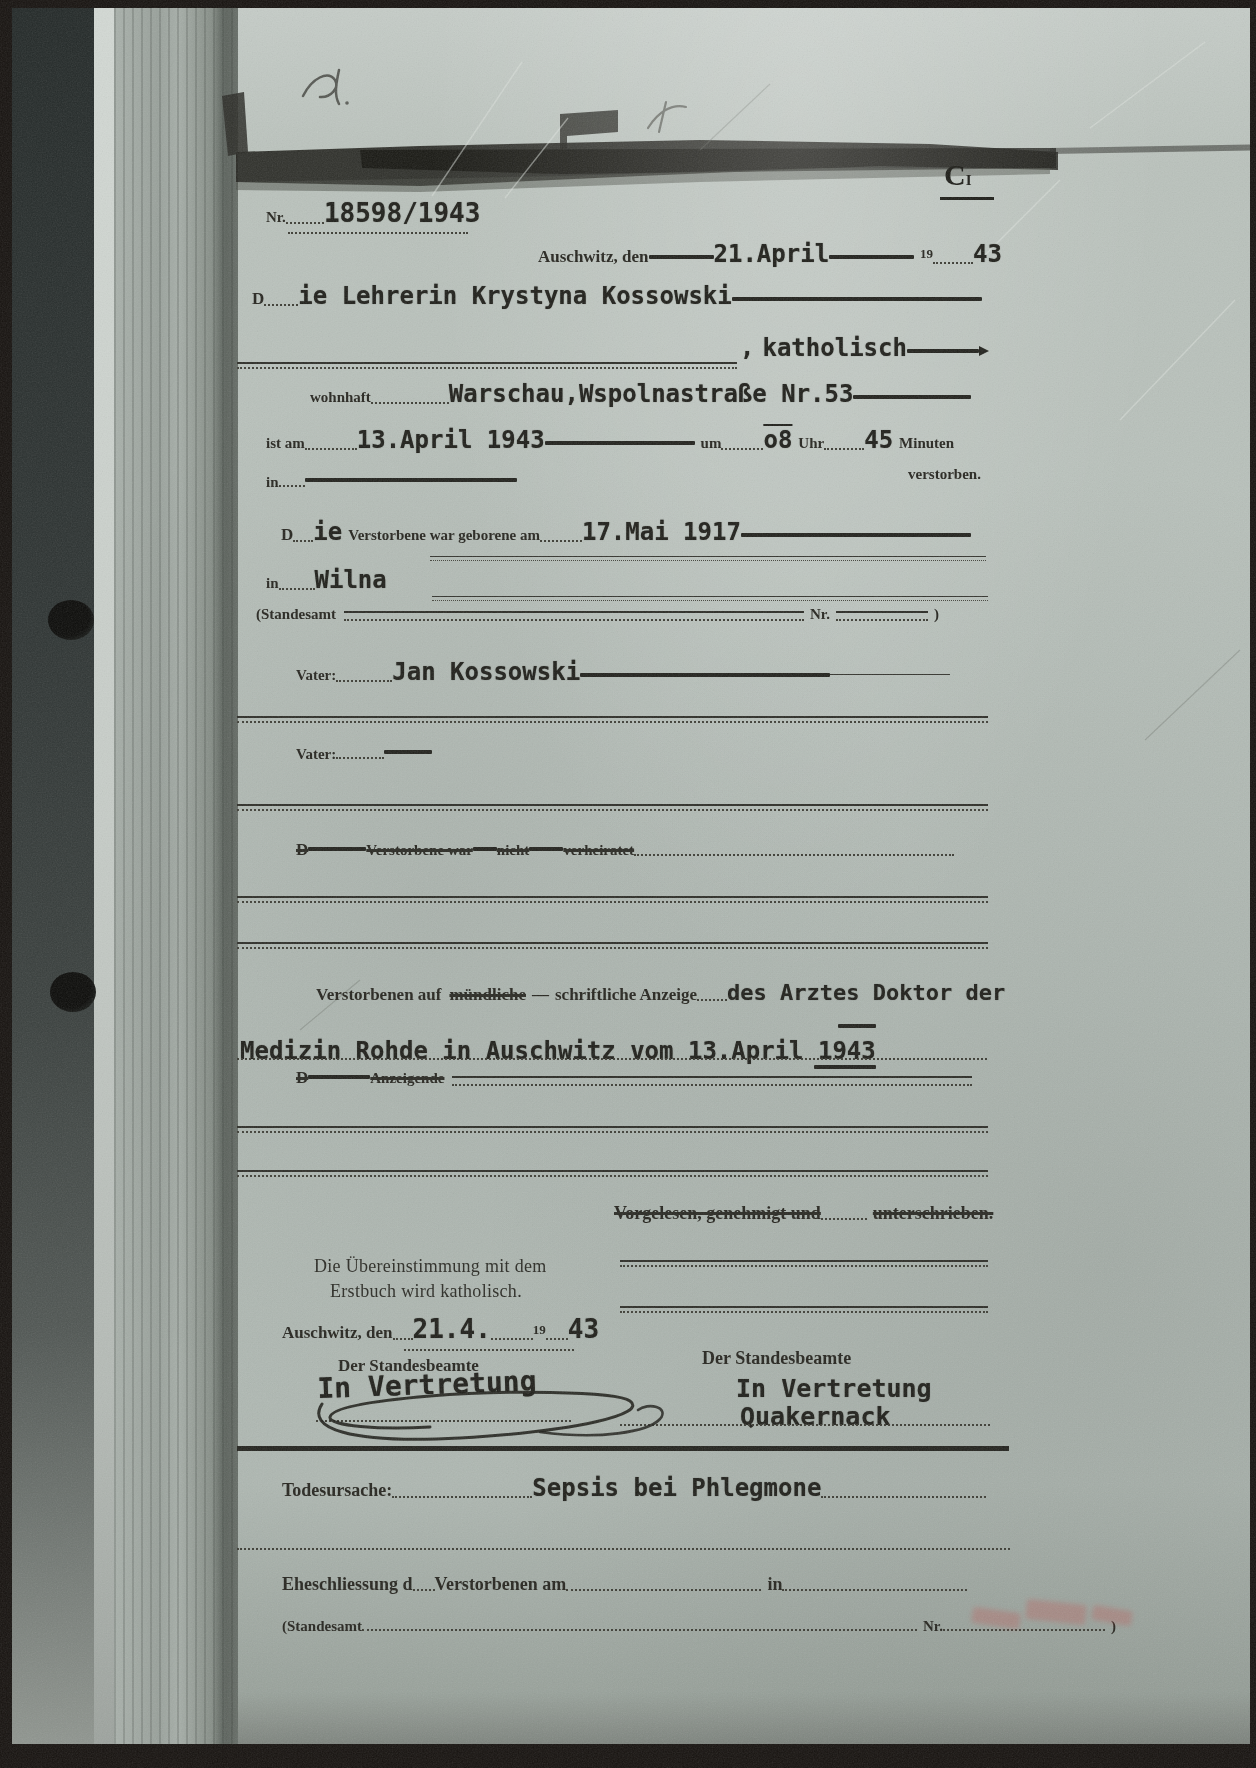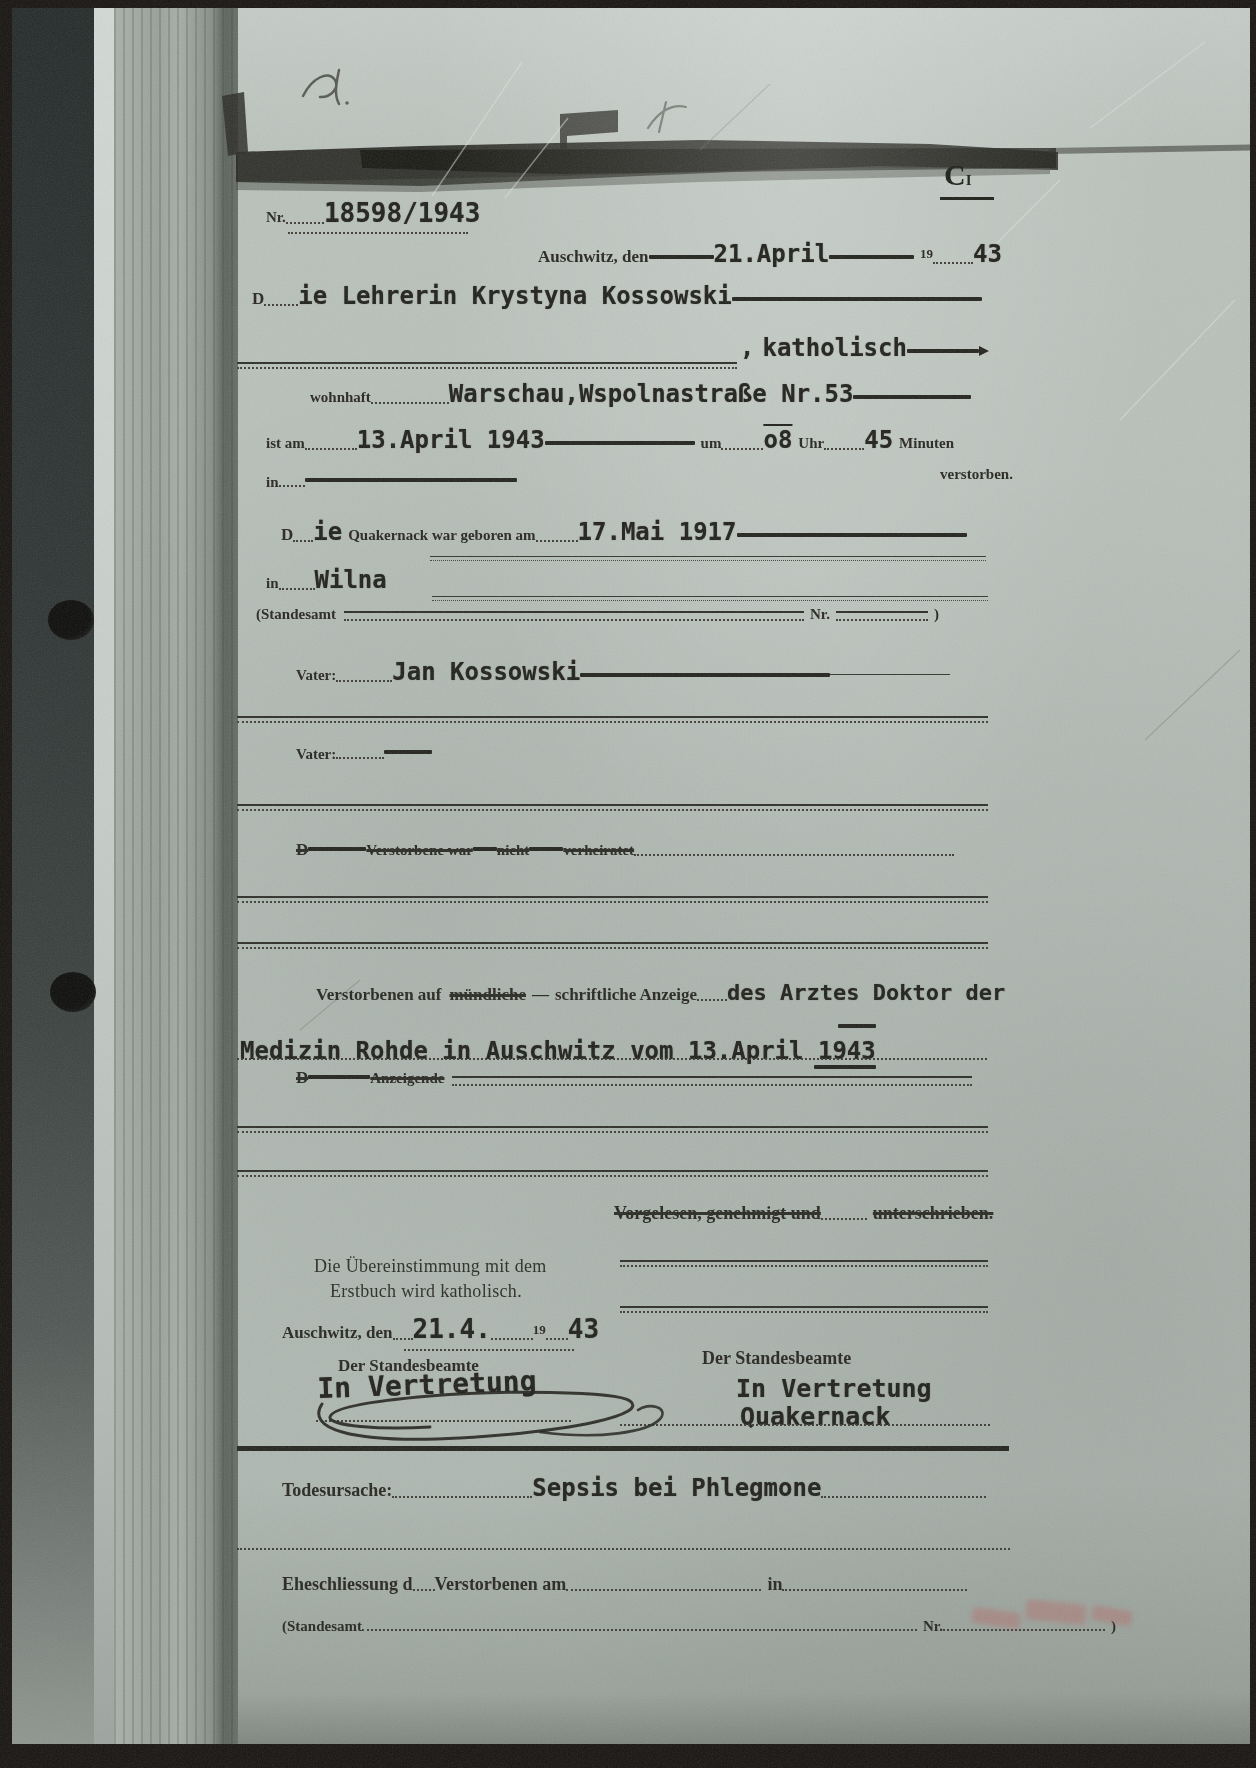--- a/index.html
+++ b/index.html
@@ -74,7 +74,7 @@
   #ln-rel{left:237px;top:362px;width:500px;}  #r-rel{left:740px;top:334px;}
   #r-wohn{left:266px;top:380px;margin-left:44px;}
   #r-istam{left:266px;top:426px;}
-  #r-inplace{left:266px;top:474px;}   #r-verst{left:908px;top:466px;margin-left:32px;}
+  #r-inplace{left:266px;top:474px;}   #r-verst{left:908px;top:466px;}
   #r-born{left:281px;top:518px;}      #ln-born{left:430px;top:556px;width:556px;}
   #r-wilna{left:266px;top:566px;}     #ln-wilna{left:432px;top:596px;width:556px;}
   #r-sta1{left:256px;top:606px;}

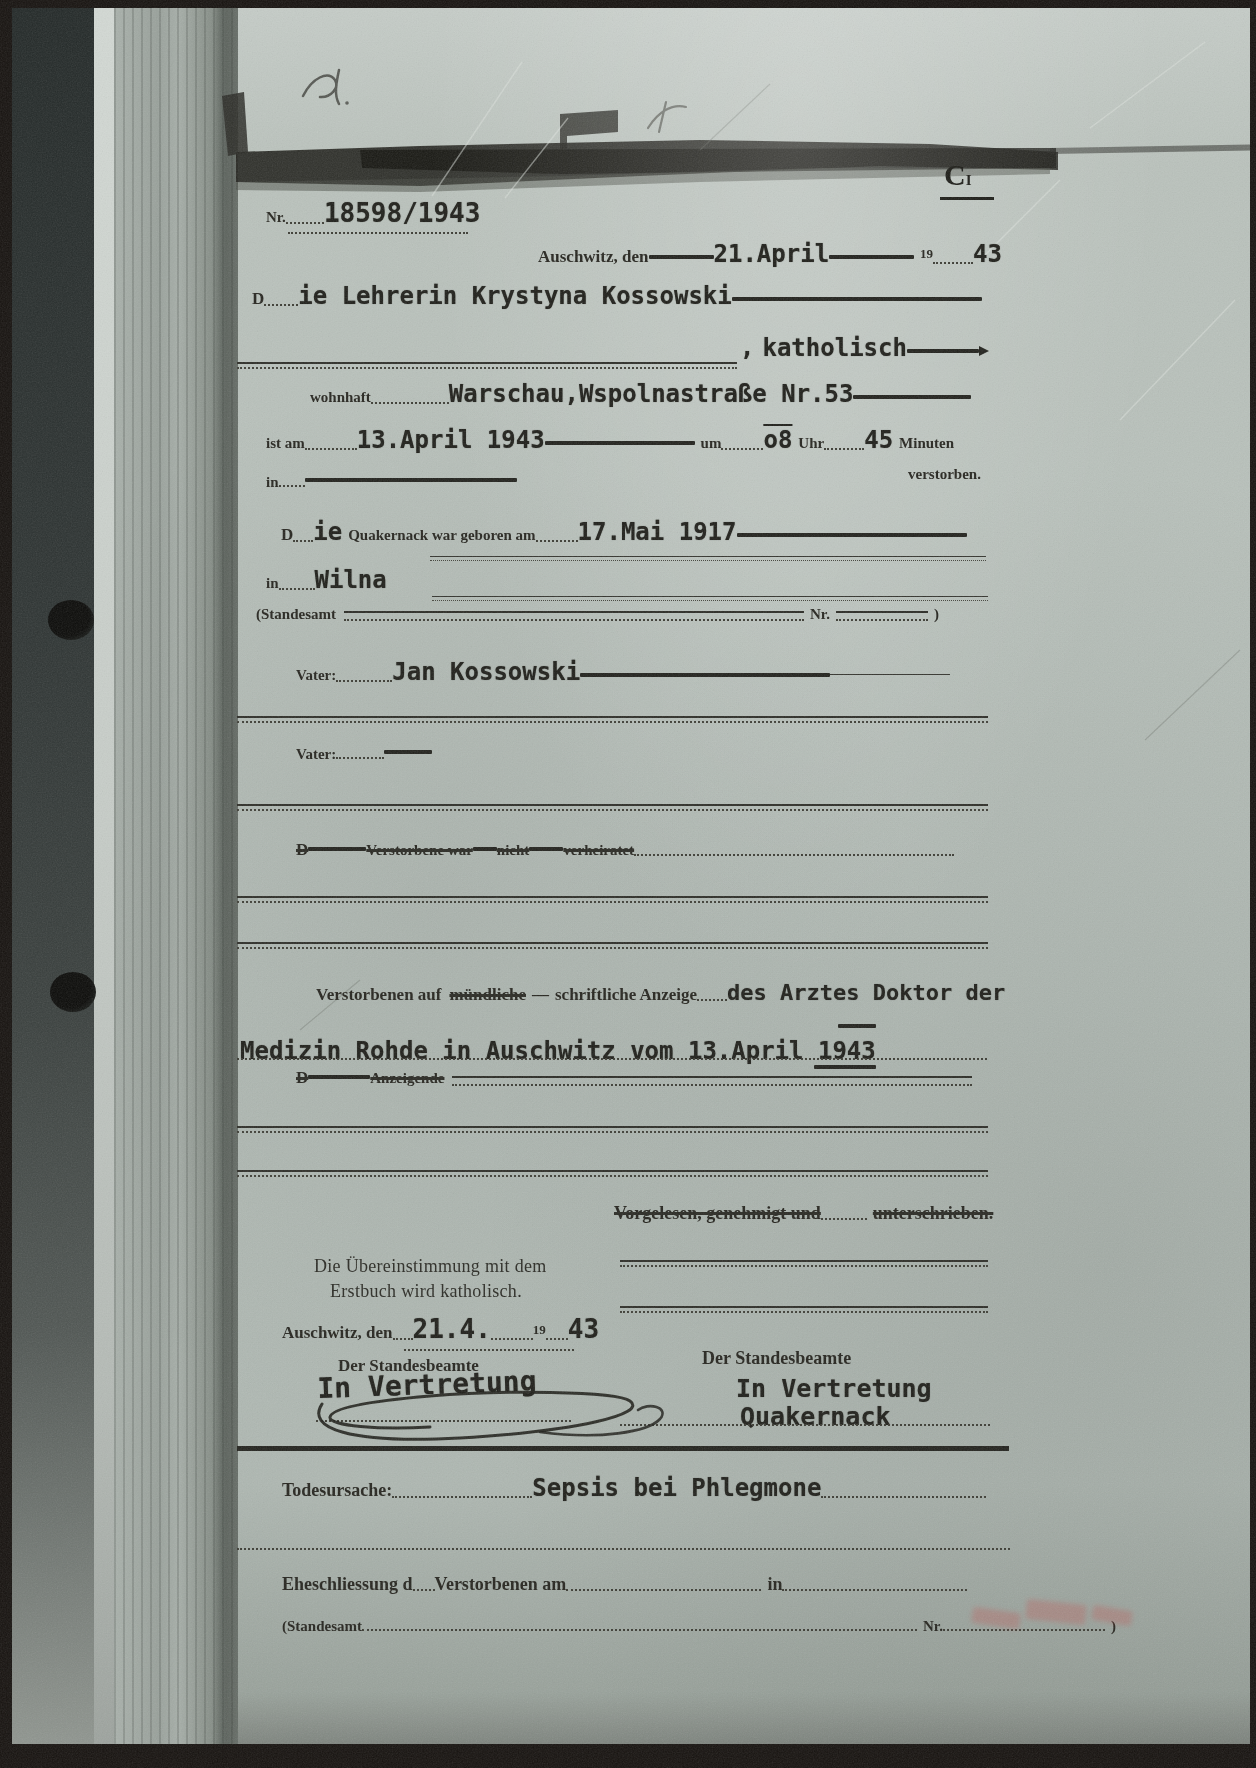--- a/index.html
+++ b/index.html
@@ -218,7 +218,7 @@
     <span class="lbl">D</span>
     <span class="dot w20"></span>
     <span class="typed">ie</span>
-    <span class="lbl-sm g6">Quakernack war geboren am</span>
+    <span class="lbl-sm g6">Verstorbene war geborene am</span>
     <span class="dot w42"></span>
     <span class="typed">17.Mai 1917</span>
     <span class="tdash w230"></span>

